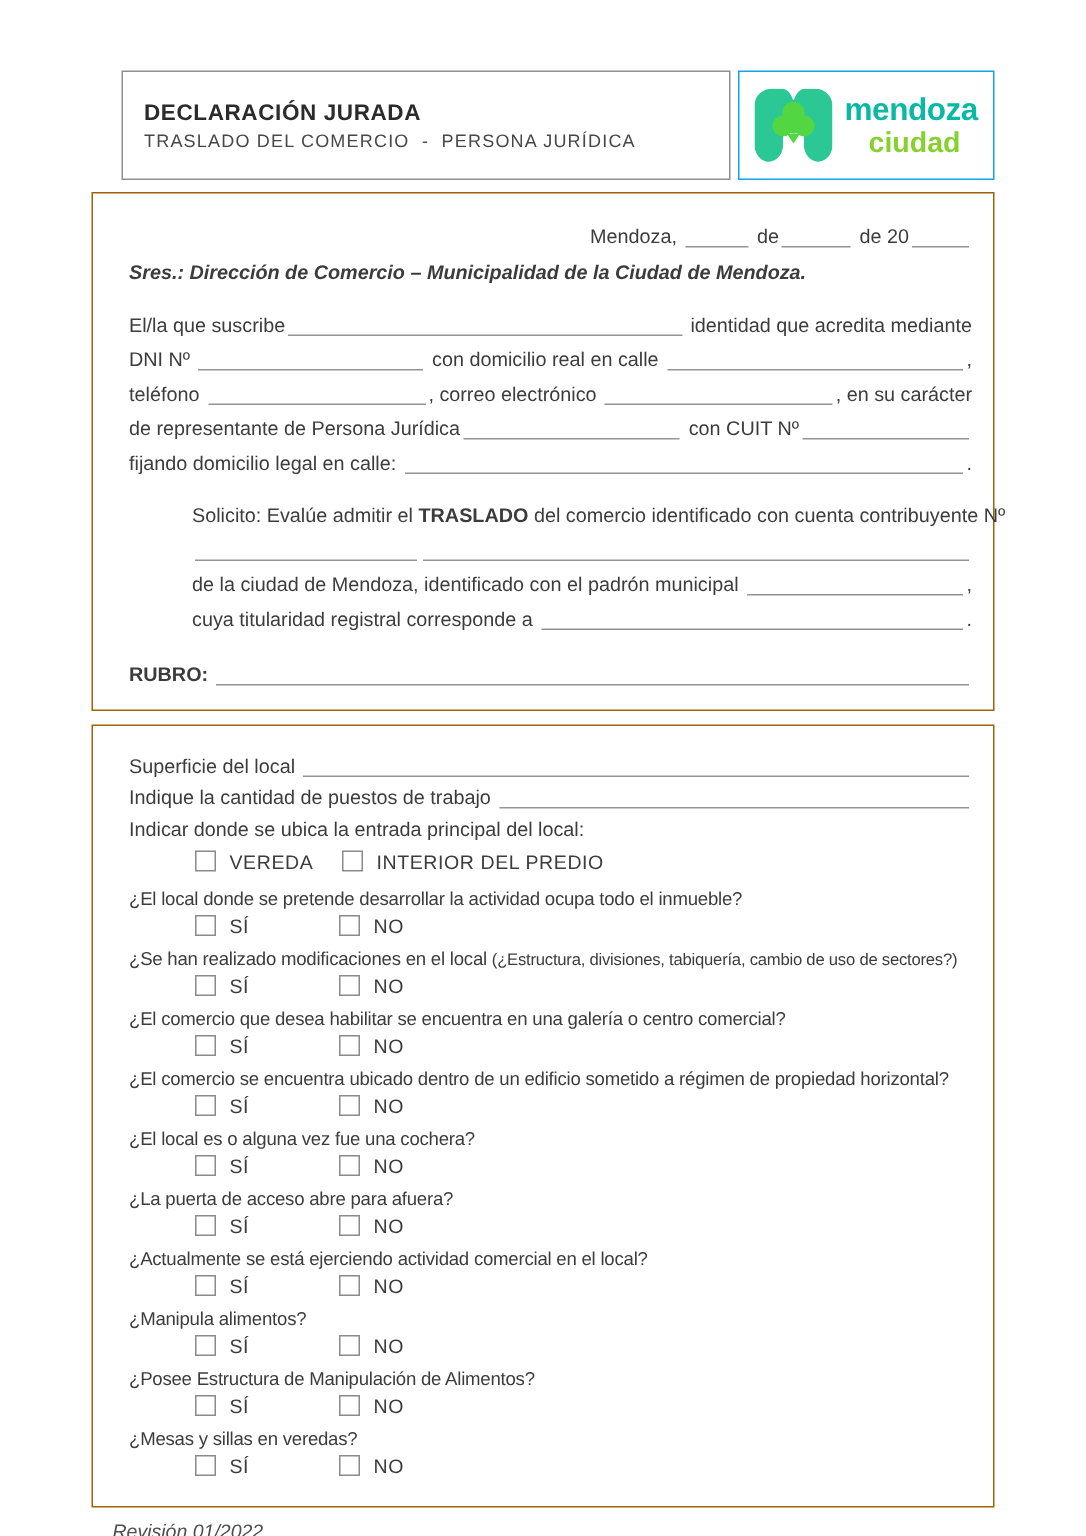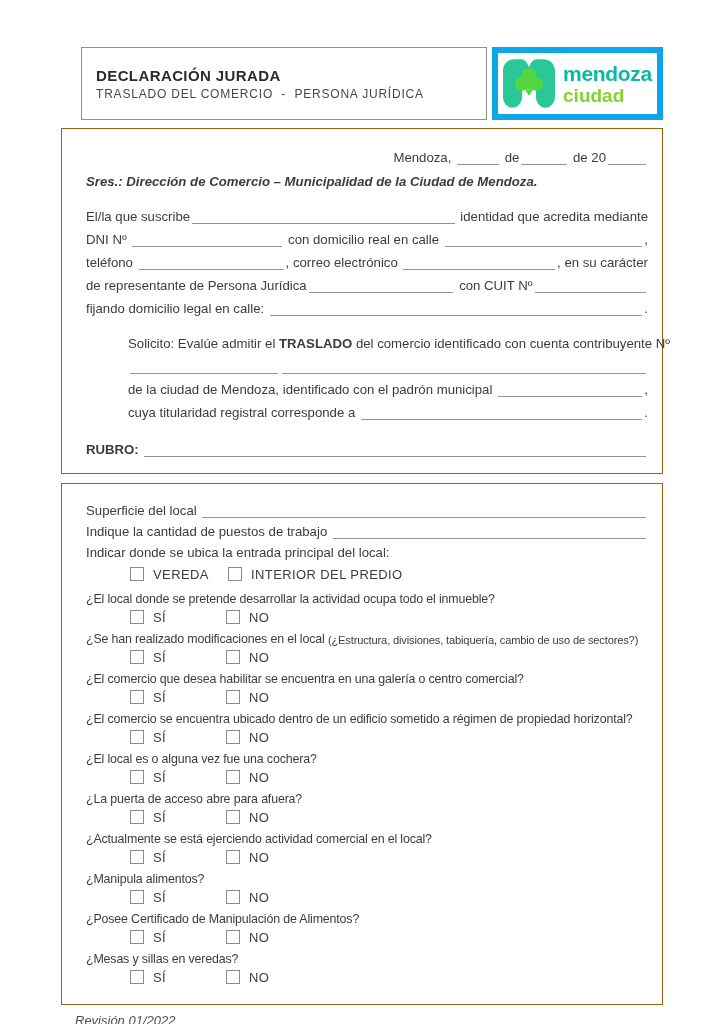--- a/index.html
+++ b/index.html
@@ -22,7 +22,7 @@
   .doc-title { font-weight:bold; font-size:15px; color:#2b2b2b; letter-spacing:.4px; }
   .doc-subtitle { font-size:12px; color:#474747; letter-spacing:.8px; white-space:pre; margin-top:3px; }
   .hdr-logo-box {
-    width:171px; border:6px solid #0ea5e9;
+    width:171px; border:1px solid #0ea5e9;
     display:flex; align-items:center; justify-content:center; gap:8px;
   }
   .brand { display:flex; flex-direction:column; line-height:1; }

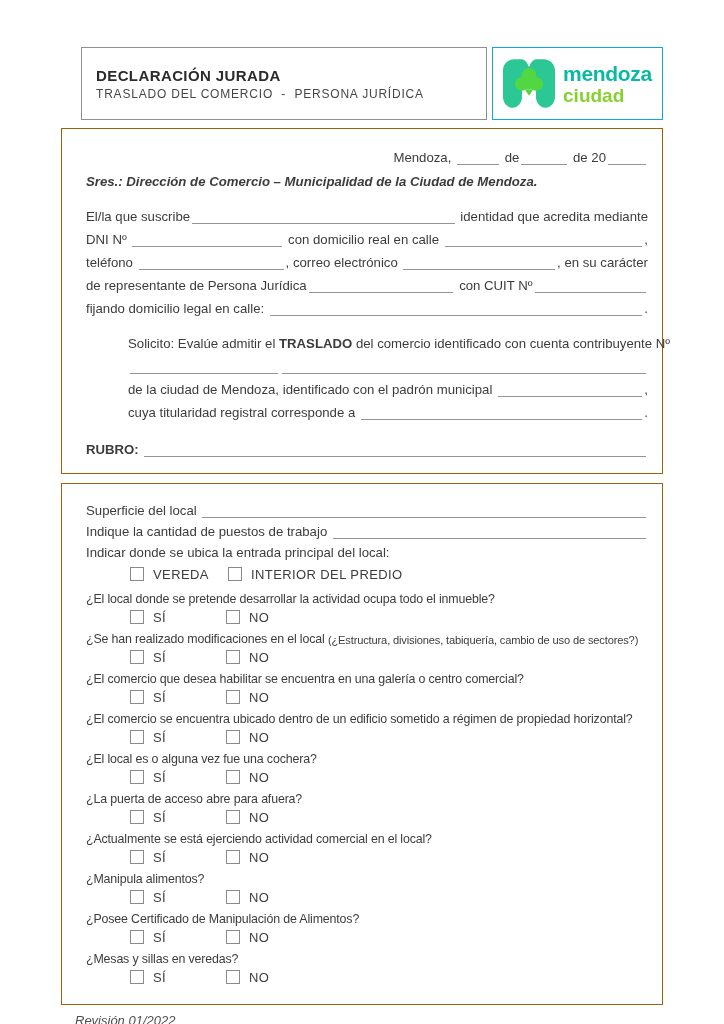--- a/index.html
+++ b/index.html
@@ -87,7 +87,7 @@
       </svg>
       <div class="brand">
         <span class="brand-top" id="brand-top" style="color: rgb(10, 185, 163);">mendoza</span>
-        <span class="brand-bottom" id="brand-bottom" style="color: rgb(134, 209, 46);">ciudad</span>
+        <span class="brand-bottom" id="brand-bottom" style="color: rgb(134, 209, 46); margin-left: 16px;">ciudad</span>
       </div>
     </div>
   </div>

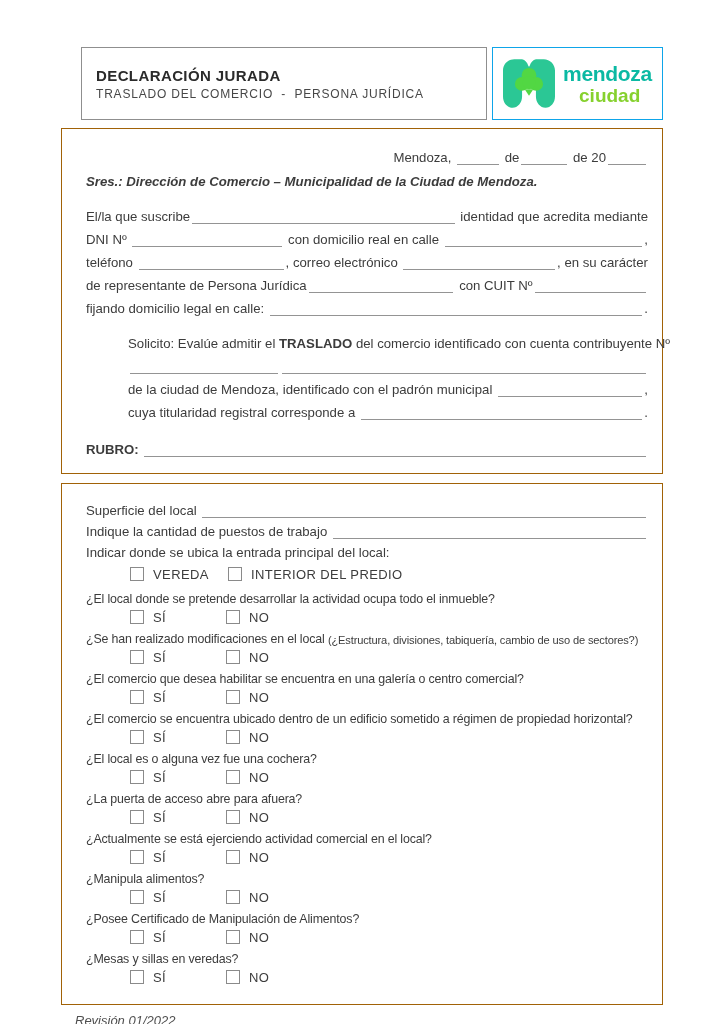--- a/index.html
+++ b/index.html
@@ -280,7 +280,7 @@
             <span class="cb-label">NO</span>
           </span>
         </div>
-        <div class="q-label"><span>¿Posee Certificado de Manipulación de Alimentos?</span></div>
+        <div class="q-label"><span>¿Posee Estructura de Manipulación de Alimentos?</span></div>
         <div class="opts">
           <span class="opt first">
             <span class="cb"></span>

